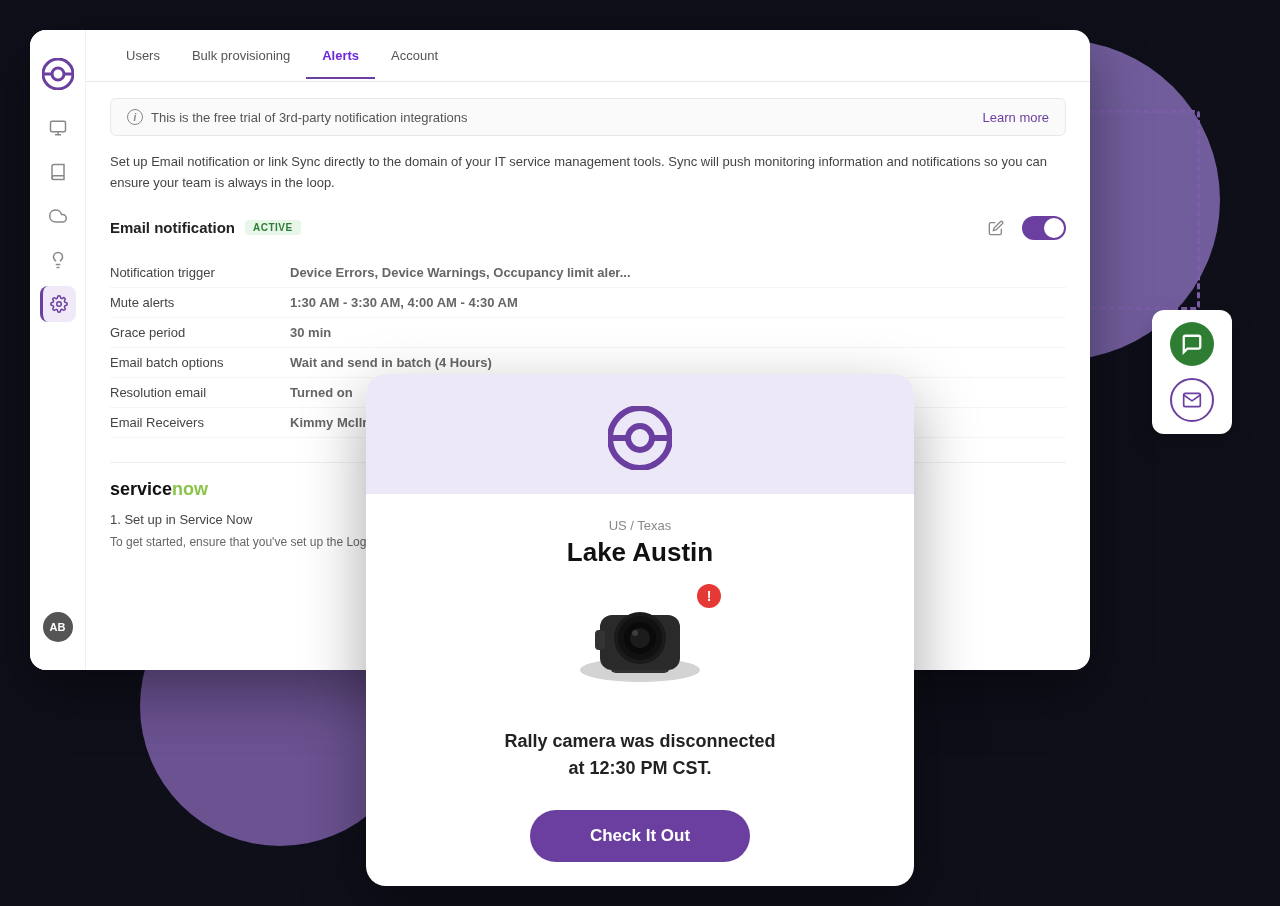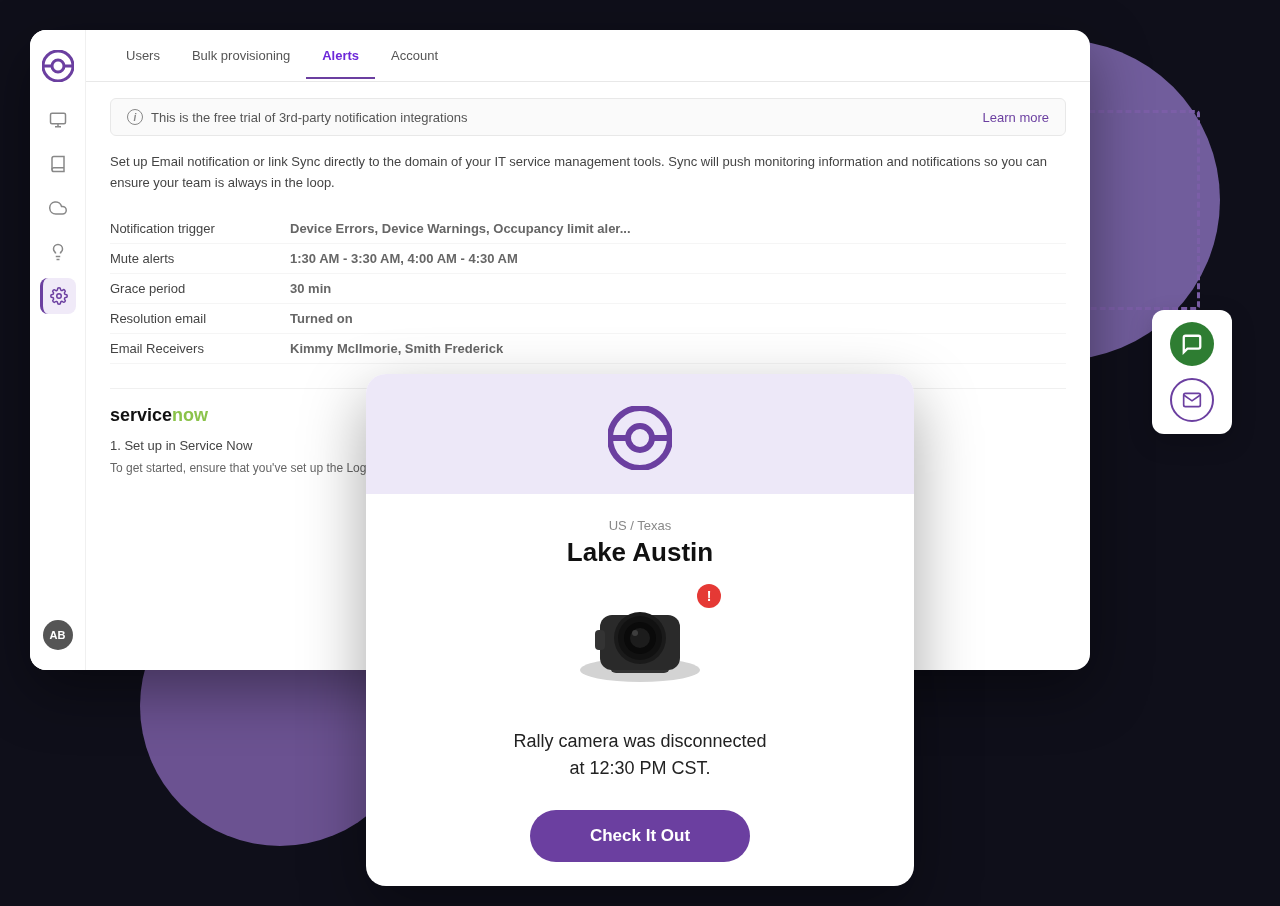--- a/index.html
+++ b/index.html
@@ -517,6 +517,21 @@
 
         <p class="description-text">Set up Email notification or link Sync directly to the domain of your IT service management tools. Sync will push monitoring information and notifications so you can ensure your team is always in the loop.</p>
 
+        <div class="section-header">
+          <div class="section-title-row">
+            <span class="section-title">Email notification</span>
+            <span class="badge-active">ACTIVE</span>
+          </div>
+          <div class="section-actions">
+            <div class="edit-icon-btn">
+              <svg width="16" height="16" viewBox="0 0 24 24" fill="none" stroke="currentColor" stroke-width="2">
+                <path d="M11 4H4a2 2 0 0 0-2 2v14a2 2 0 0 0 2 2h14a2 2 0 0 0 2-2v-7"></path>
+                <path d="M18.5 2.5a2.121 2.121 0 0 1 3 3L12 15l-4 1 1-4 9.5-9.5z"></path>
+              </svg>
+            </div>
+            <div class="toggle"></div>
+          </div>
+        </div>
 
         <table class="info-table">
           <tbody>

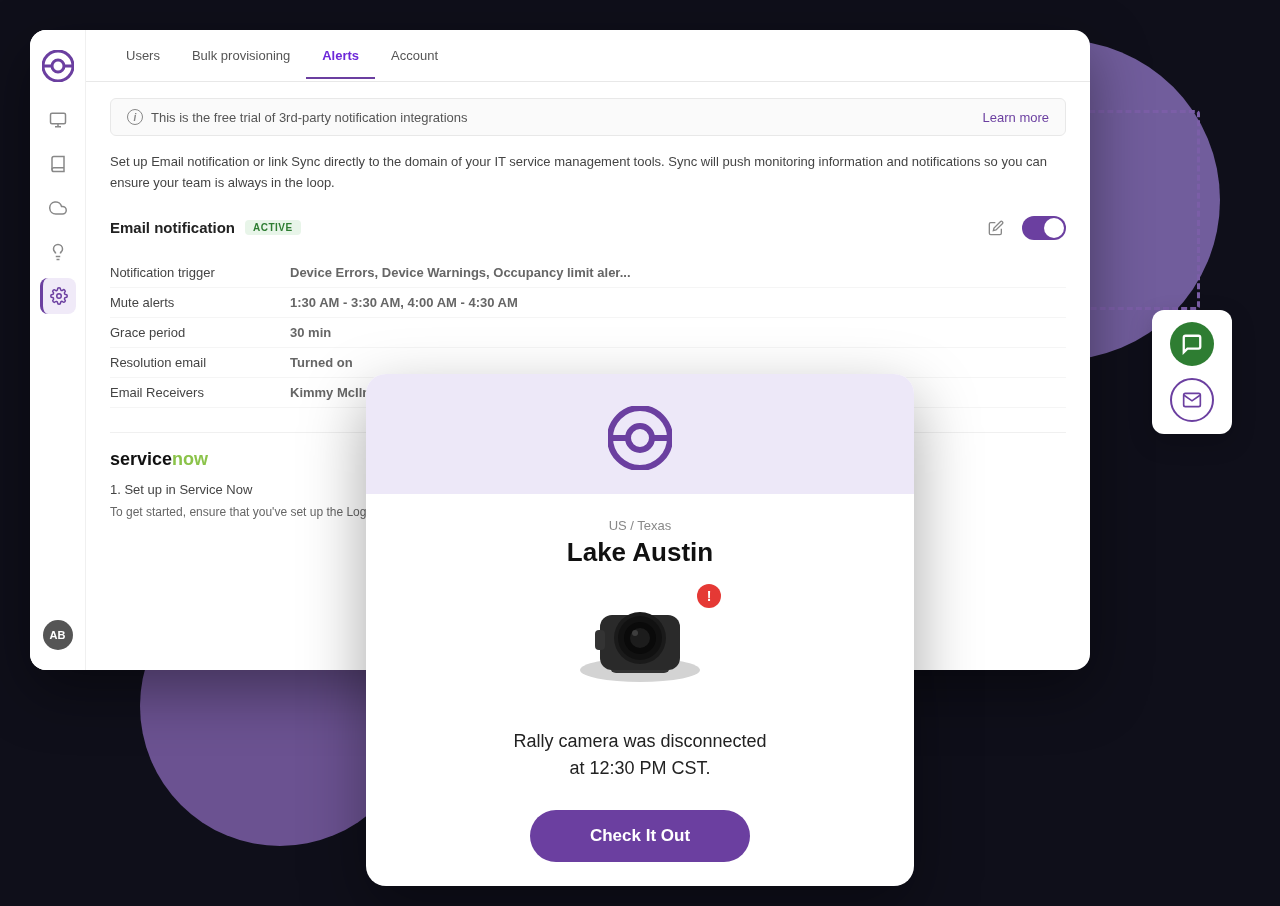--- a/index.html
+++ b/index.html
@@ -548,6 +548,10 @@
               <td>30 min</td>
             </tr>
             <tr>
+              <td>Email batch options</td>
+              <td>Wait and send in batch (4 Hours)</td>
+            </tr>
+            <tr>
               <td>Resolution email</td>
               <td>Turned on</td>
             </tr>

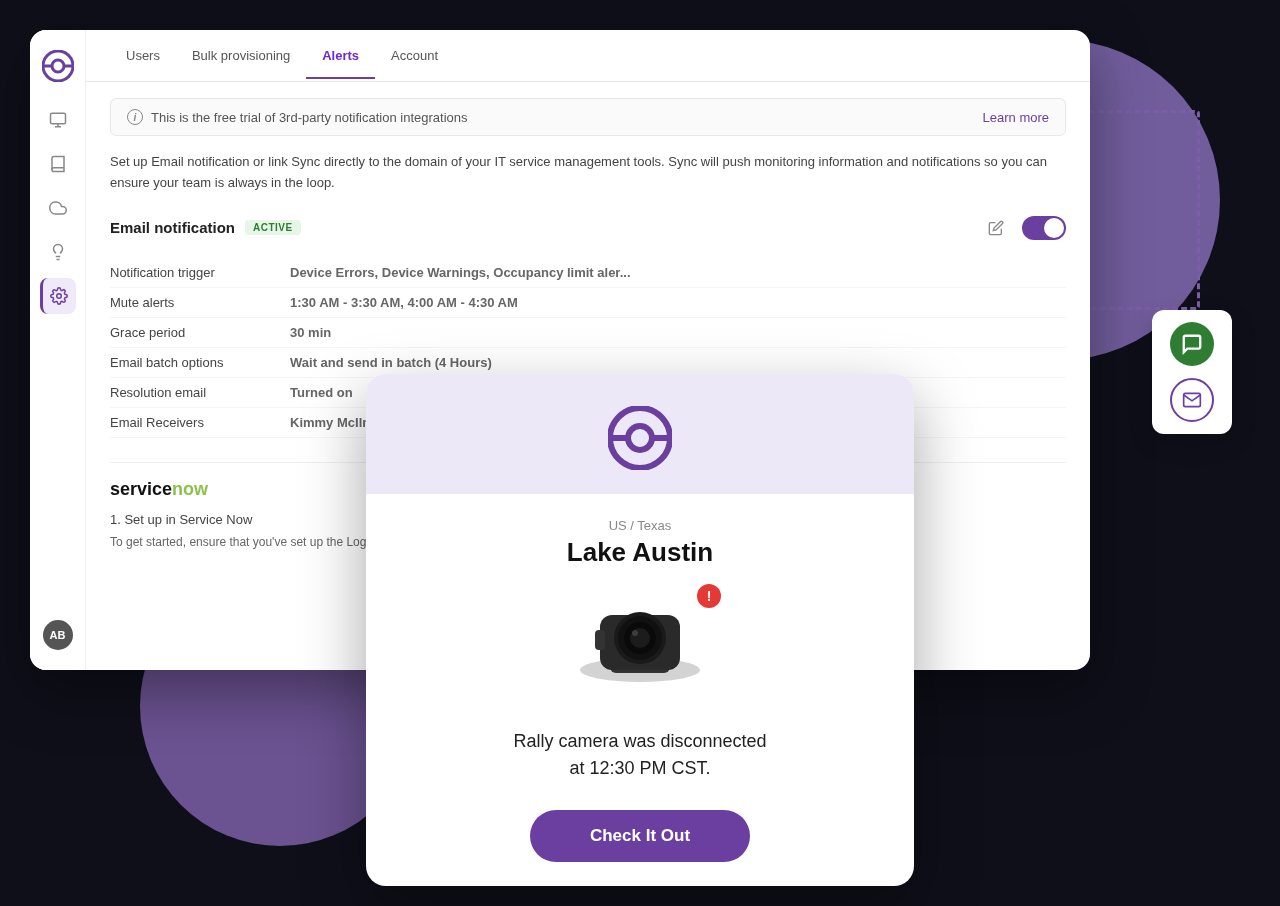--- a/index.html
+++ b/index.html
@@ -76,7 +76,7 @@
       display: flex;
       flex-direction: column;
       align-items: center;
-      padding: 20px 0;
+      padding: 28px 0;
       gap: 8px;
     }
 

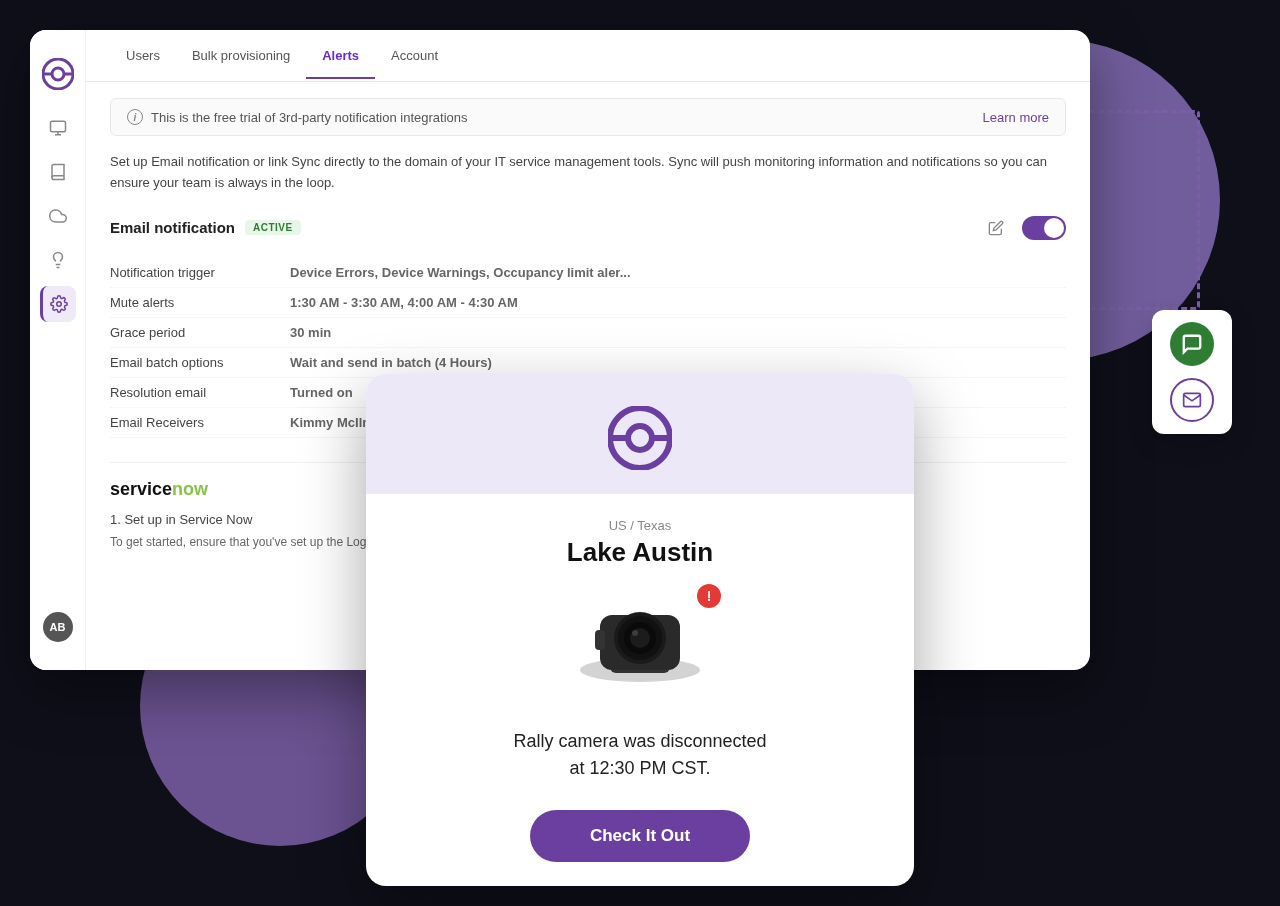--- a/index.html
+++ b/index.html
@@ -389,6 +389,7 @@
       color: #222;
       line-height: 1.5;
       margin-bottom: 28px;
+      font-weight: bold;
     }
 
     .check-it-out-btn {

